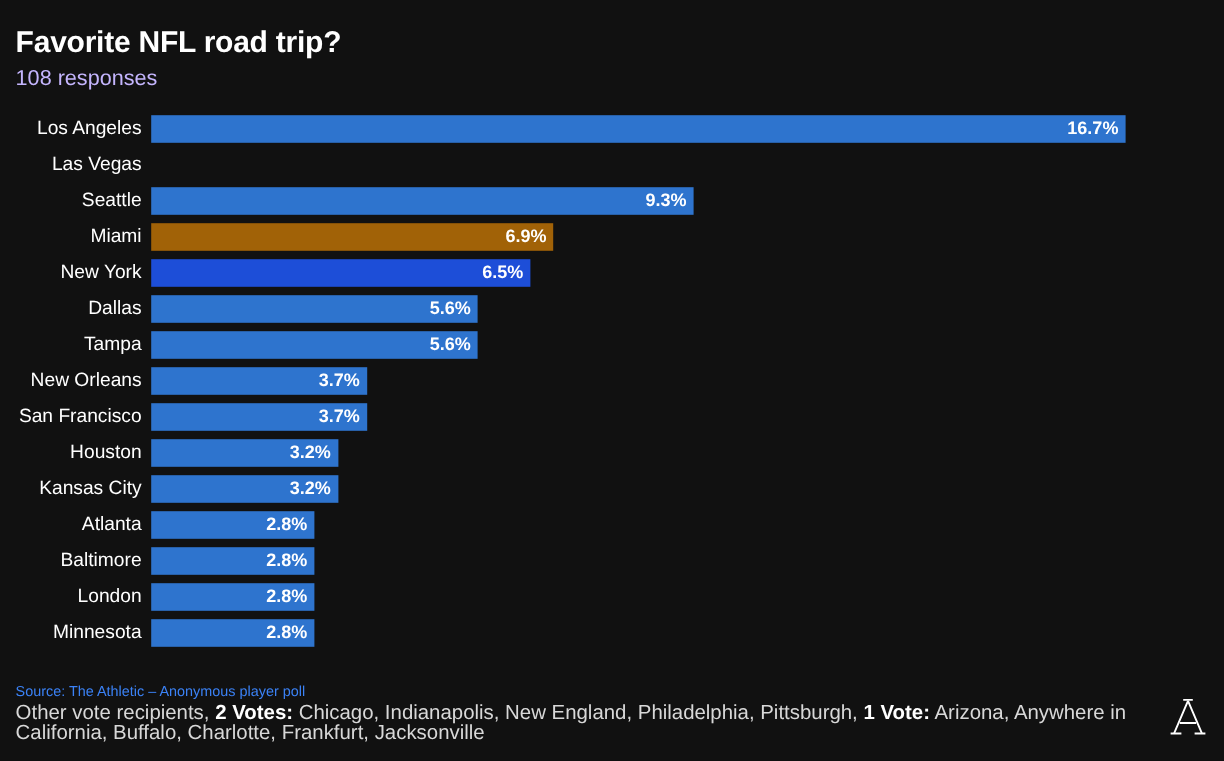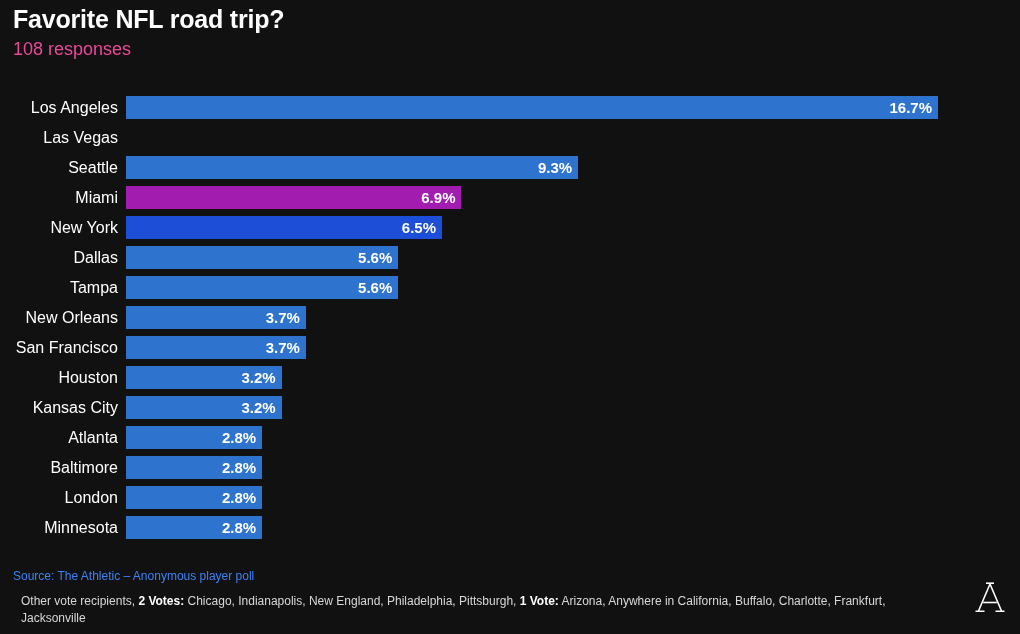--- a/index.html
+++ b/index.html
@@ -21,7 +21,7 @@
   #header {
     position: absolute;
     left: 13px;
-    top: 4px;
+    top: 20px;
     width: 900px;
   }
   #chart-title {

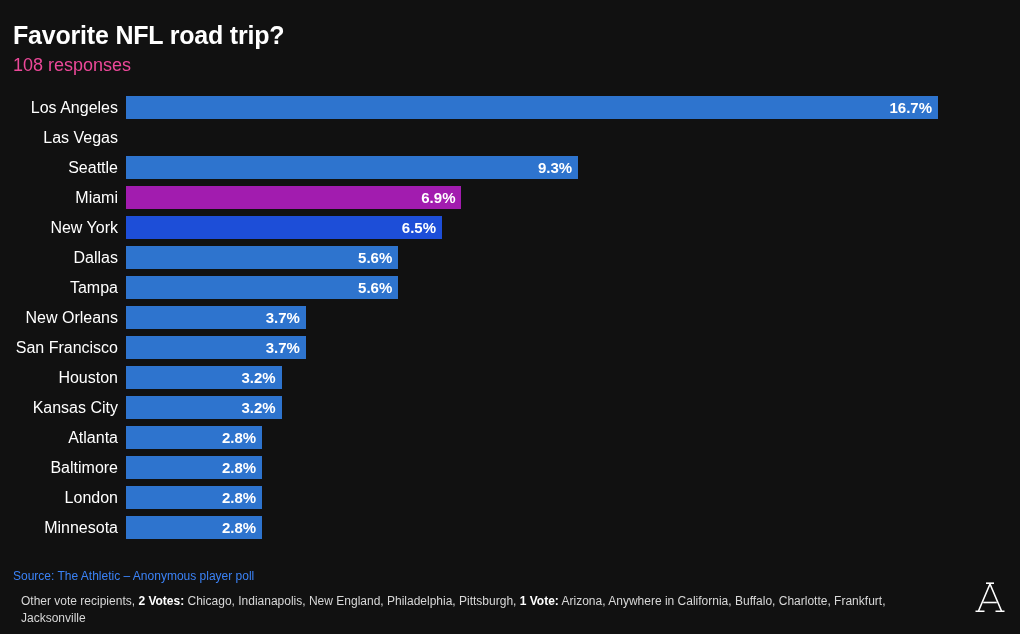--- a/index.html
+++ b/index.html
@@ -35,7 +35,7 @@
   #chart-subtitle {
     font-size: 18px;
     font-weight: normal;
-    color: #ec4899;
+    color: #c4b5fd;
     line-height: 22px;
     margin: 4px 0 0 0;
   }

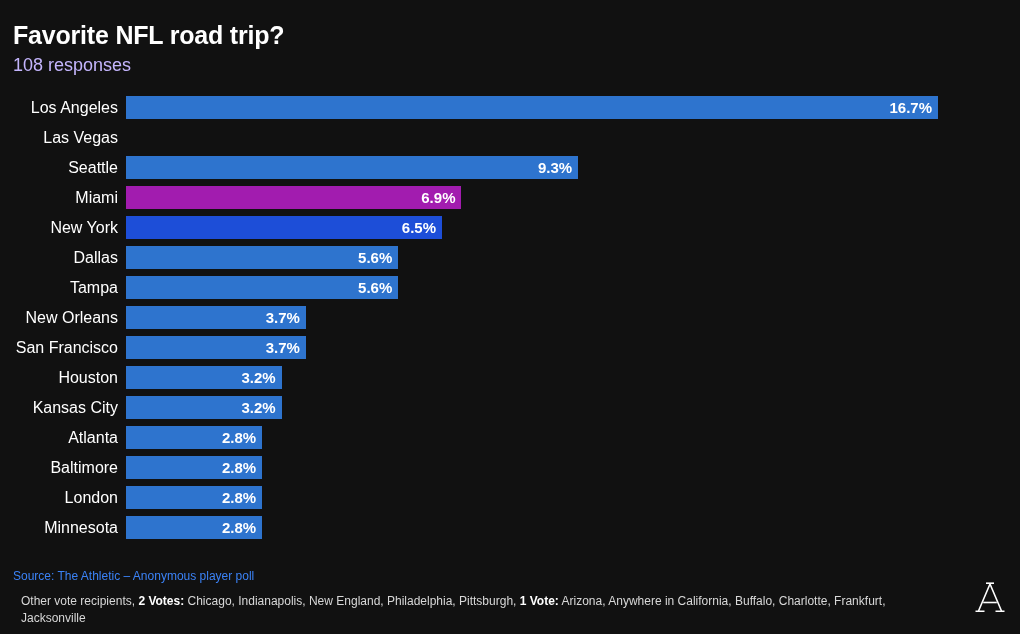--- a/index.html
+++ b/index.html
@@ -156,7 +156,7 @@
       <div class="bar-row">
         <div class="bar-label">Miami</div>
         <div class="bar-track">
-          <div class="bar-fill" style="width: 335.497px; background: #a21caf;">
+          <div class="bar-fill" style="width: 335.497px; background: #a16207;">
             <div class="bar-value">6.9%</div>
           </div>
         </div>

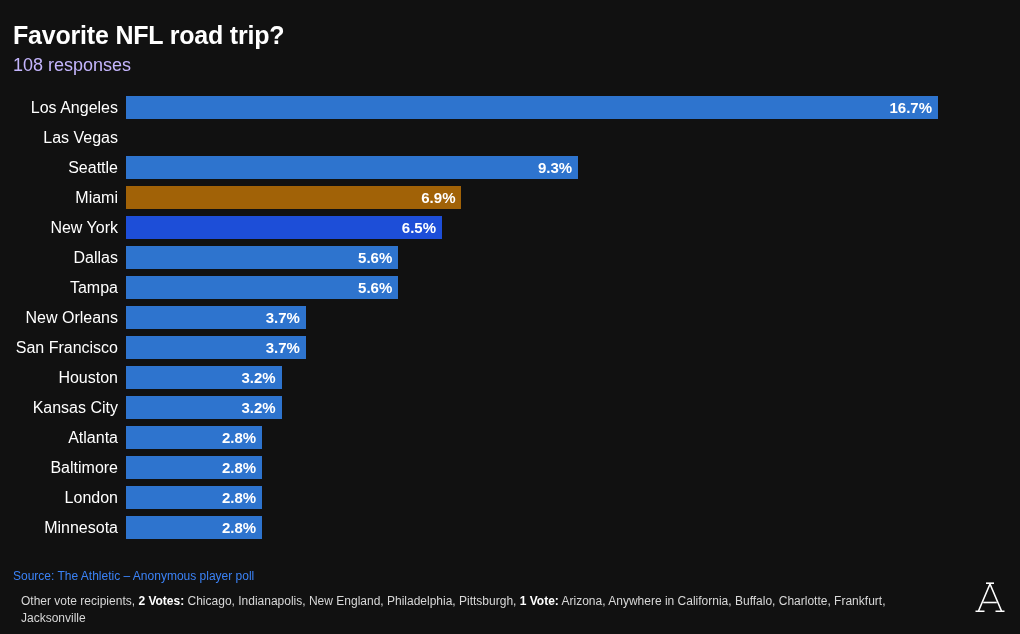--- a/index.html
+++ b/index.html
@@ -107,10 +107,10 @@
     margin: 0;
   }
   #other-votes {
-    font-size: 12px;
+    font-size: 17px;
     color: #d8d8d8;
     line-height: 17px;
-    margin: 8px;
+    margin: 0;
   }
   #other-votes .strong { font-weight: bold; color: #ffffff; }
 

